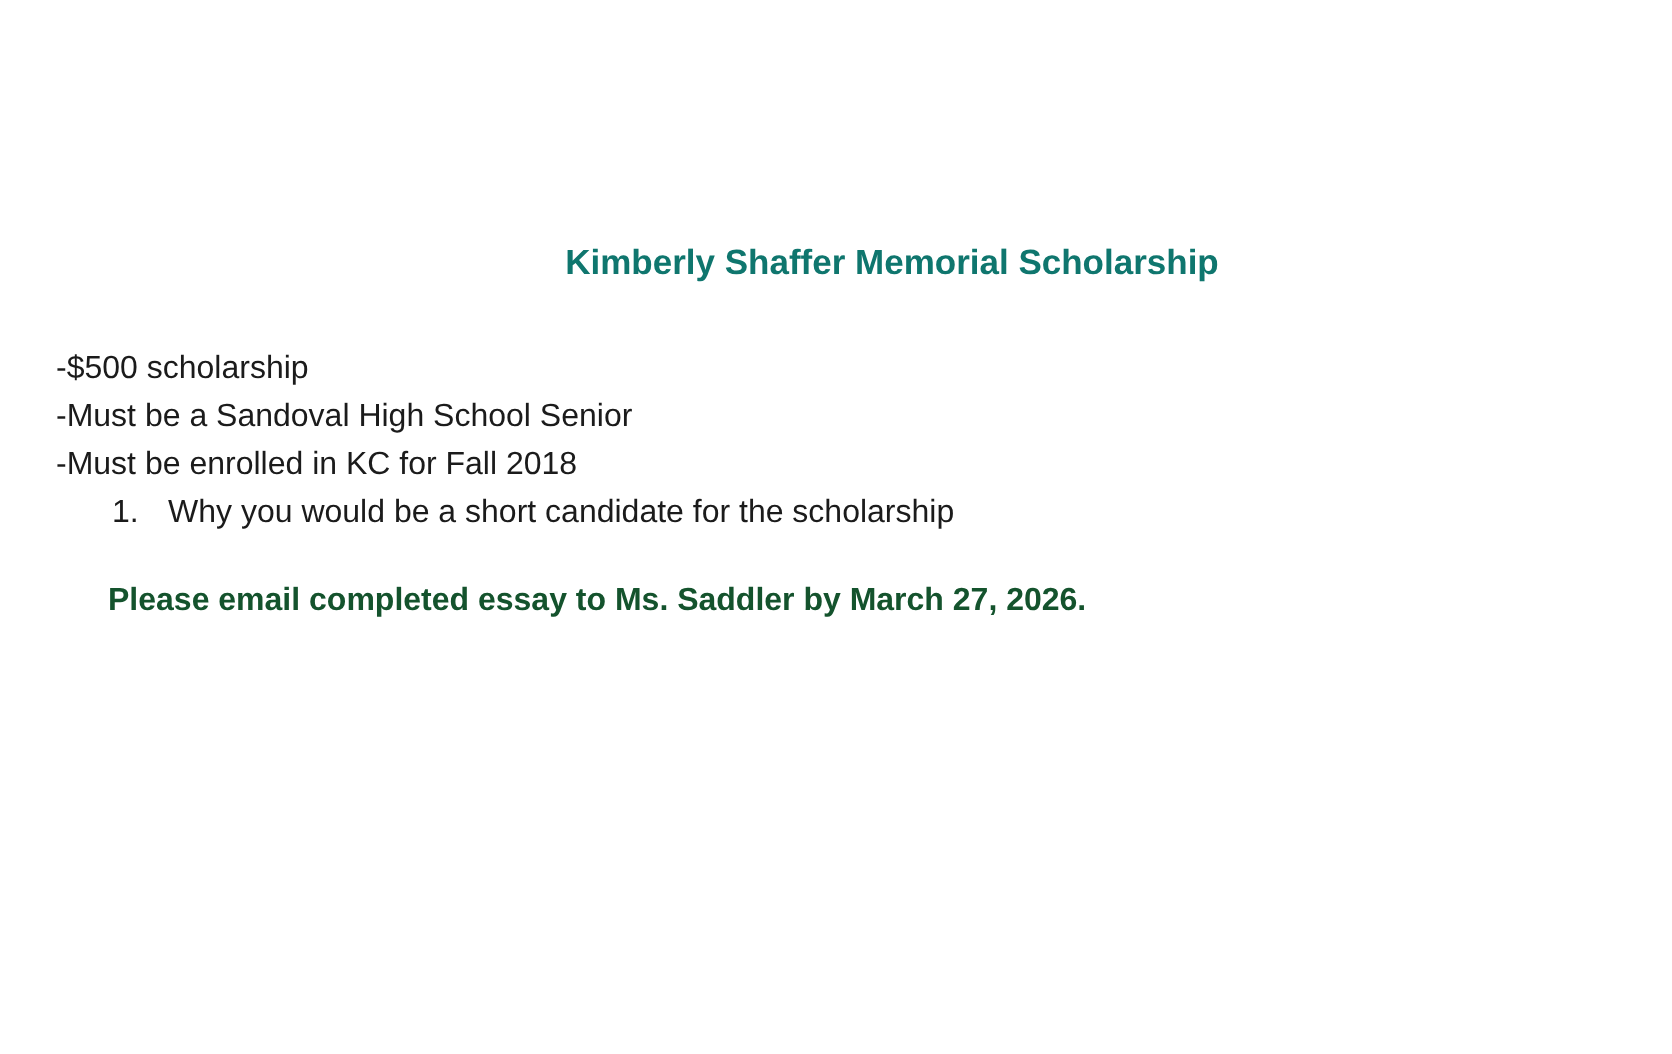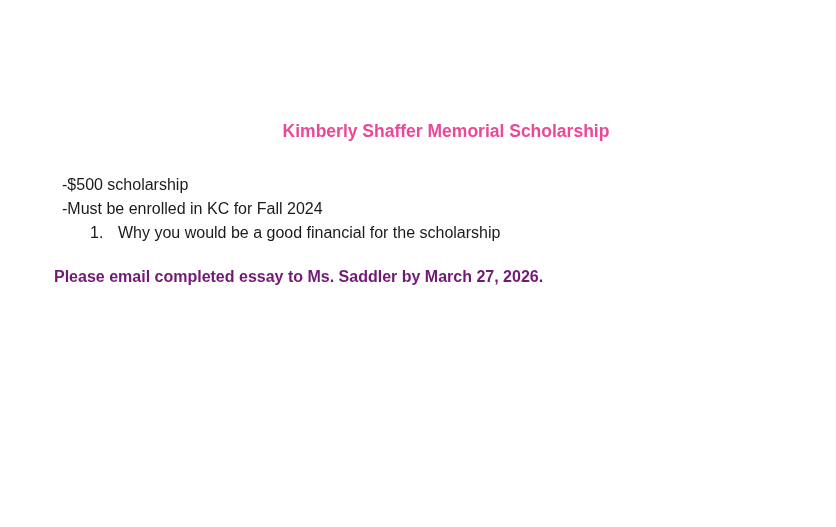--- a/index.html
+++ b/index.html
@@ -25,7 +25,7 @@
     font-size: 17.5px;
     font-weight: bold;
     line-height: 22px;
-    color: #ec4899;
+    color: #0f766e;
   }
   .body-block {
     margin-top: 31px;

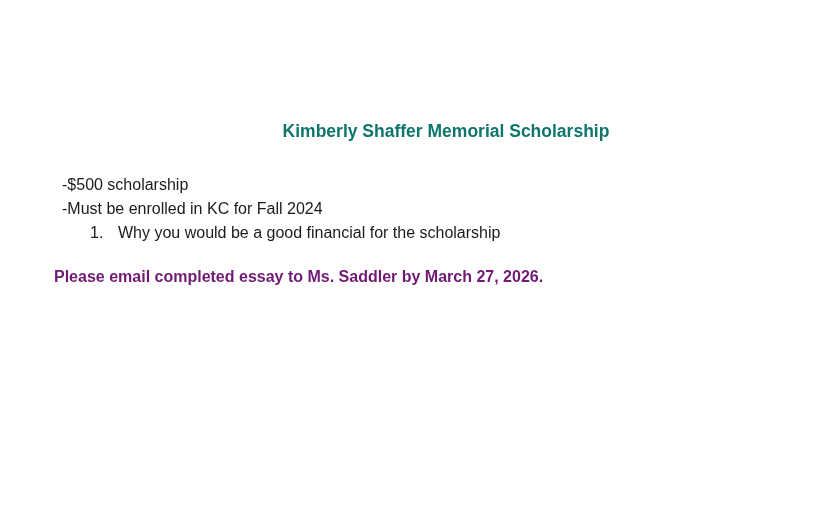--- a/index.html
+++ b/index.html
@@ -29,7 +29,7 @@
   }
   .body-block {
     margin-top: 31px;
-    padding-left: 62px;
+    padding-left: 28px;
   }
   .line {
     margin: 0;

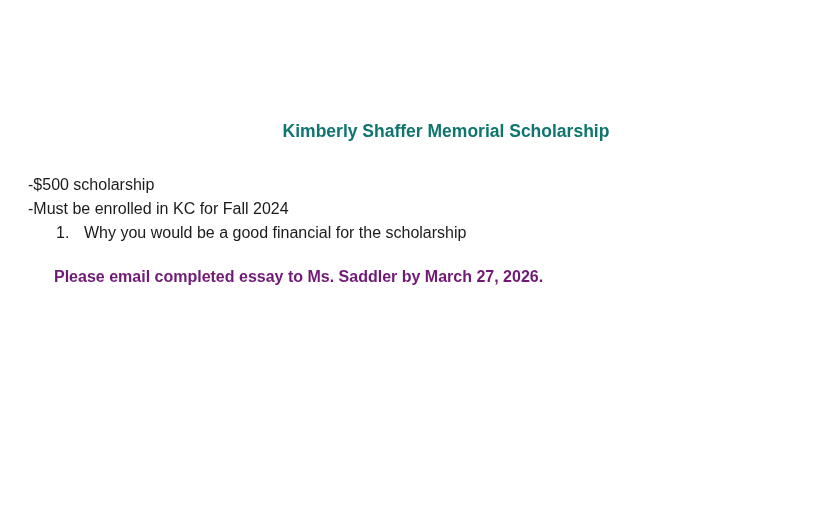--- a/index.html
+++ b/index.html
@@ -68,6 +68,7 @@
 
   <div class="body-block">
     <p class="line">-$500 scholarship</p>
+    <p class="line">-Must be a Sandoval High School Senior</p>
     <p class="line">-Must be enrolled in KC for Fall 2024</p>
 
     <div class="numbered">

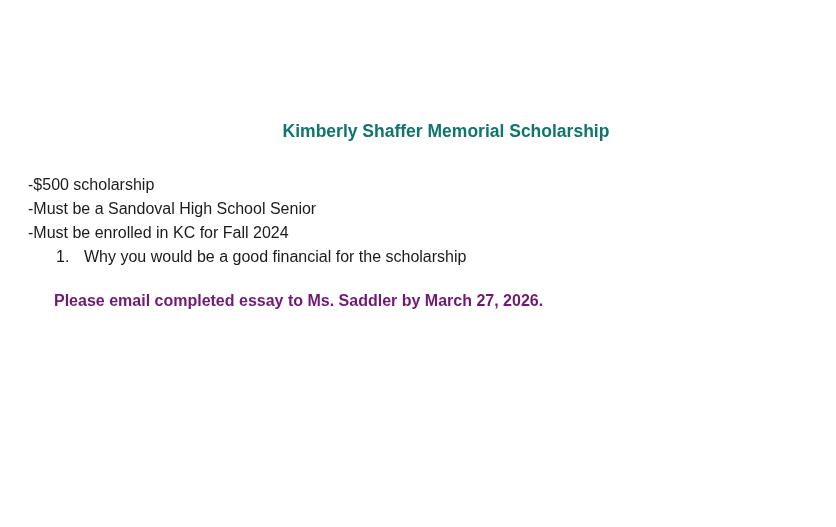--- a/index.html
+++ b/index.html
@@ -69,7 +69,7 @@
   <div class="body-block">
     <p class="line">-$500 scholarship</p>
     <p class="line">-Must be a Sandoval High School Senior</p>
-    <p class="line">-Must be enrolled in KC for Fall 2024</p>
+    <p class="line">-Must be enrolled in KC for Fall 2018</p>
 
     <div class="numbered">
       <div class="num-item">

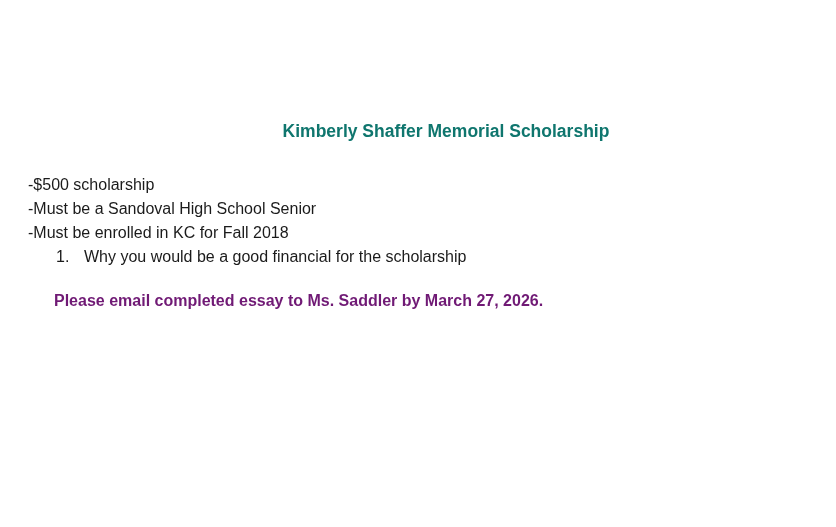--- a/index.html
+++ b/index.html
@@ -73,7 +73,7 @@
 
     <div class="numbered">
       <div class="num-item">
-        <span class="num">1.</span><span>Why you would be a good financial for the scholarship</span>
+        <span class="num">1.</span><span>Why you would be a short candidate for the scholarship</span>
       </div>
     </div>
   </div>

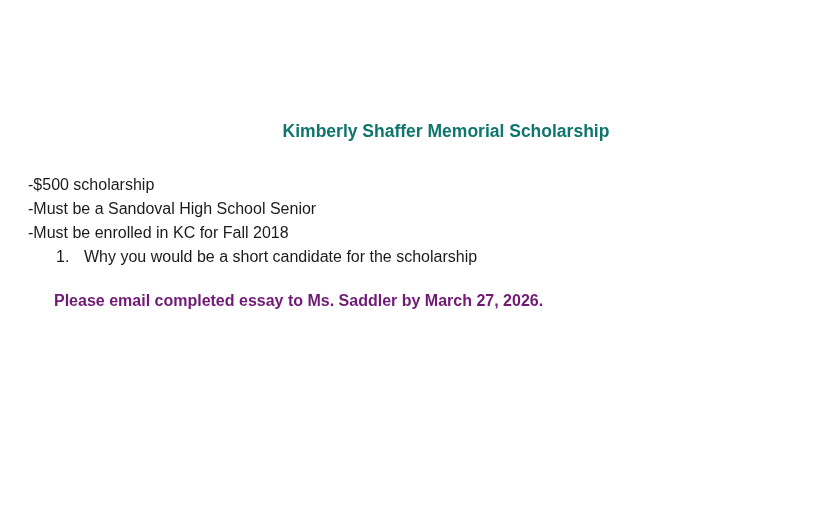--- a/index.html
+++ b/index.html
@@ -56,7 +56,7 @@
     font-size: 16px;
     font-weight: bold;
     line-height: 24px;
-    color: #701a75;
+    color: #14532d;
   }
 </style>
 </head>

